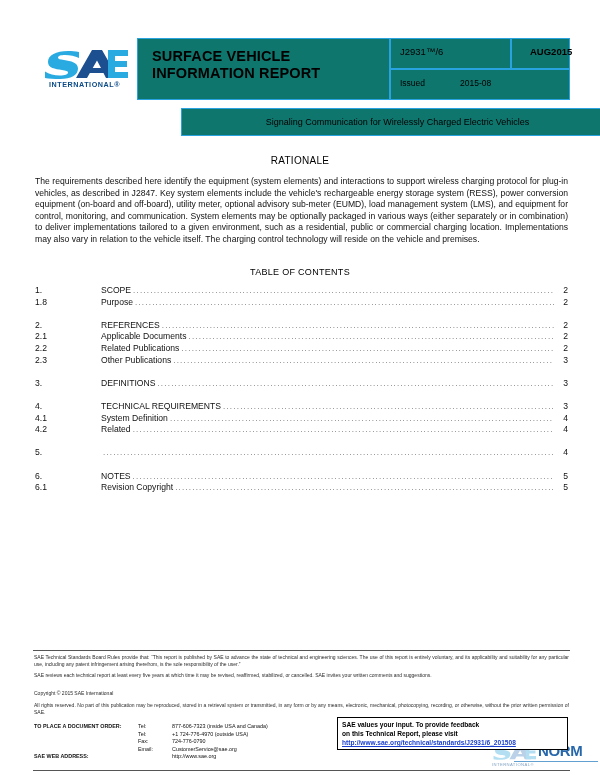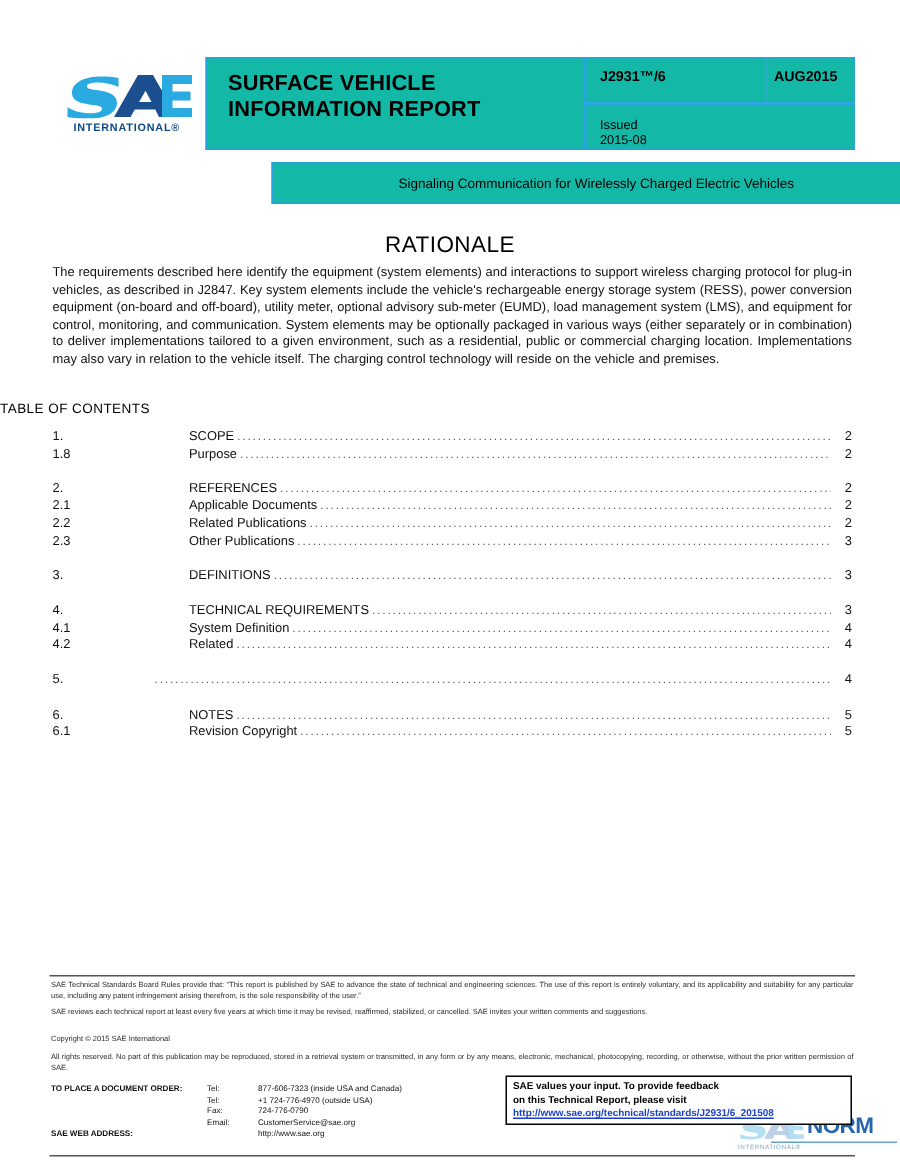--- a/index.html
+++ b/index.html
@@ -62,7 +62,7 @@
   .cell {
     border: 1.5px solid #29a3e0;
     box-sizing: border-box;
-    background: #14b8a6;
+    background: #0f766e;
   }
   .cell-title {
     width: 253px;

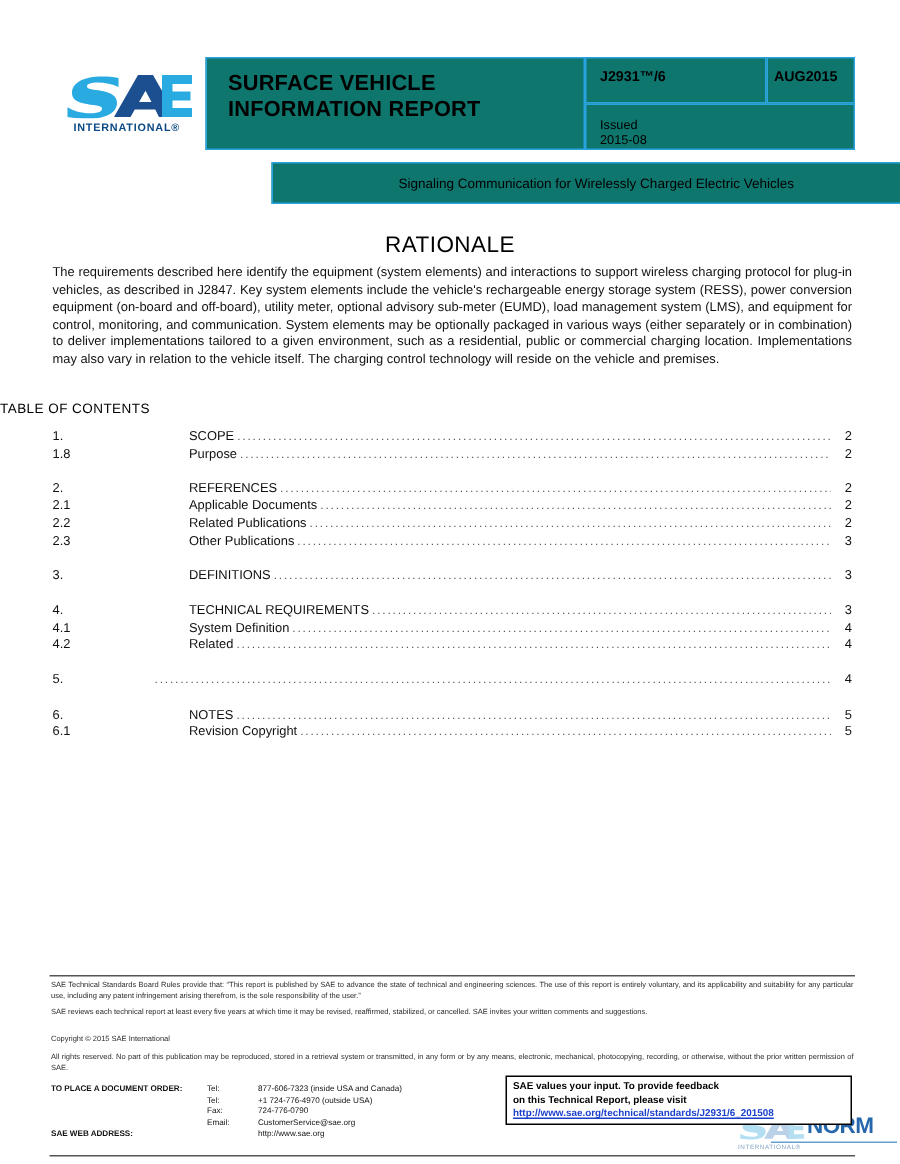--- a/index.html
+++ b/index.html
@@ -81,7 +81,7 @@
     height: 31px;
     padding: 7px 0 0 9px;
     font-size: 9.5px;
-    font-weight: bold;
+    font-weight: normal;
     color: #000;
   }
   .cell-date {

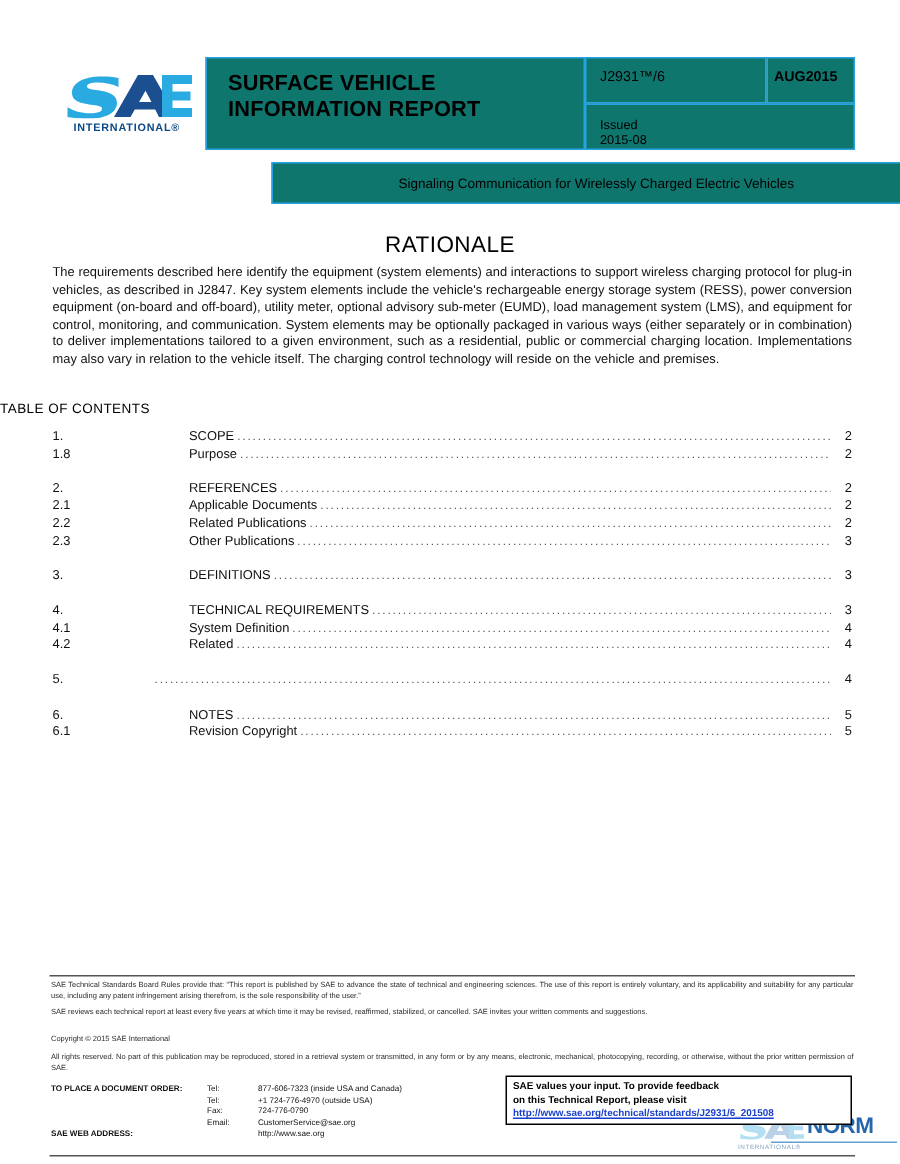--- a/index.html
+++ b/index.html
@@ -87,7 +87,7 @@
   .cell-date {
     width: 59px;
     height: 31px;
-    padding: 7px 0 0 4px;
+    padding: 7px 0 0 18px;
     font-size: 9.5px;
     font-weight: bold;
     color: #000;

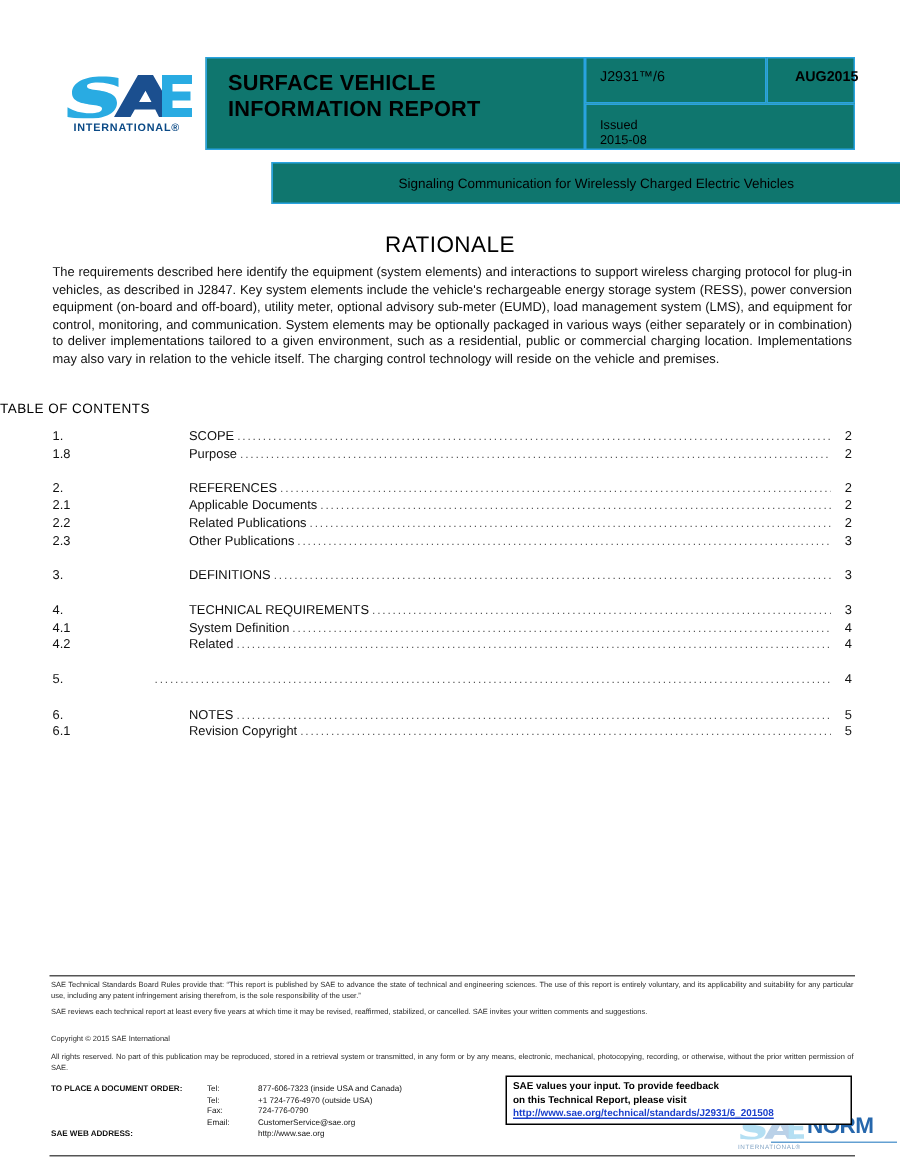--- a/index.html
+++ b/index.html
@@ -99,7 +99,6 @@
     font-size: 8.5px;
     color: #000;
     display: flex;
-    flex-direction: column;
   }
   .cell-issued .lbl { width: 60px; }
   .cell-subject {

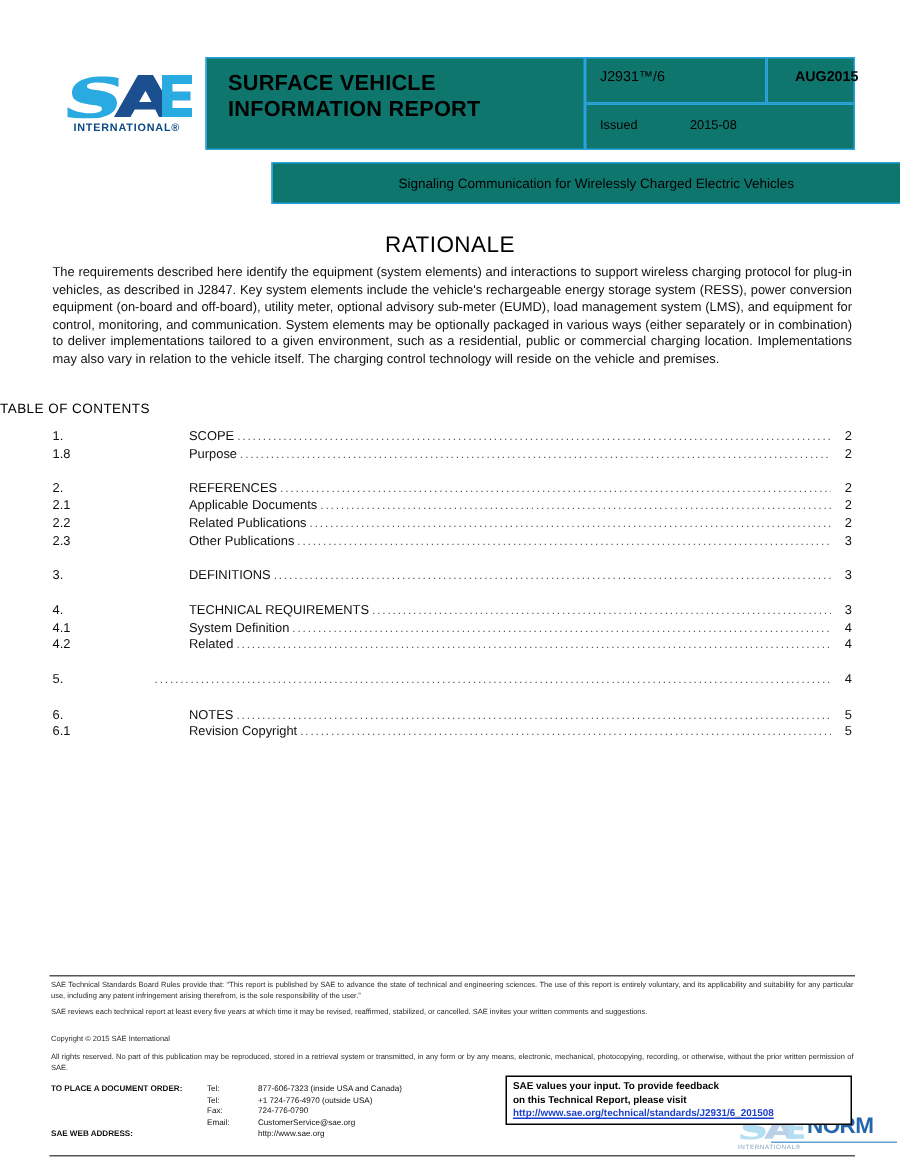--- a/index.html
+++ b/index.html
@@ -120,7 +120,7 @@
     left: 0; top: 155px;
     width: 600px;
     text-align: center;
-    font-size: 15px;
+    font-size: 10px;
     letter-spacing: 0.3px;
     color: #000;
   }

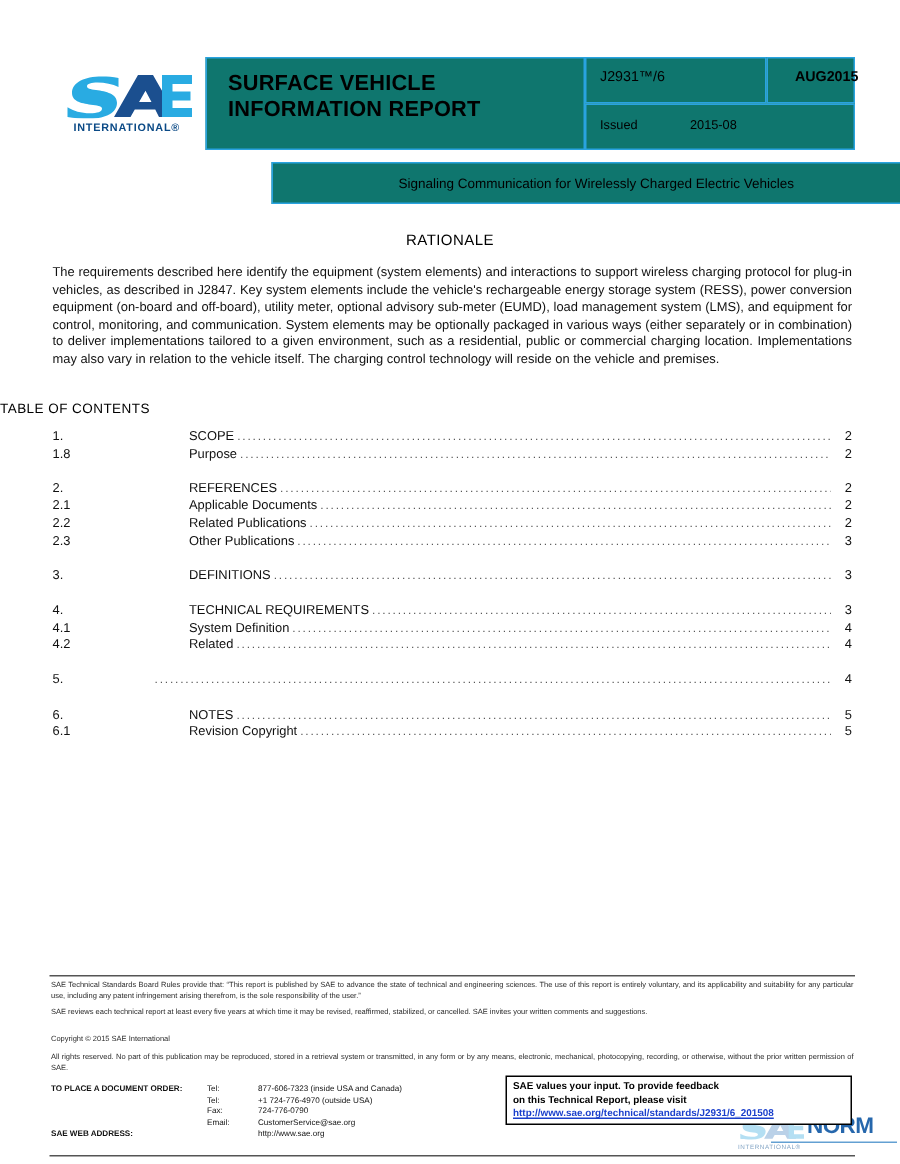--- a/index.html
+++ b/index.html
@@ -139,7 +139,7 @@
     position: absolute;
     left: 0; top: 267px;
     width: 600px;
-    text-align: left;
+    text-align: center;
     font-size: 9px;
     letter-spacing: 0.3px;
     color: #000;

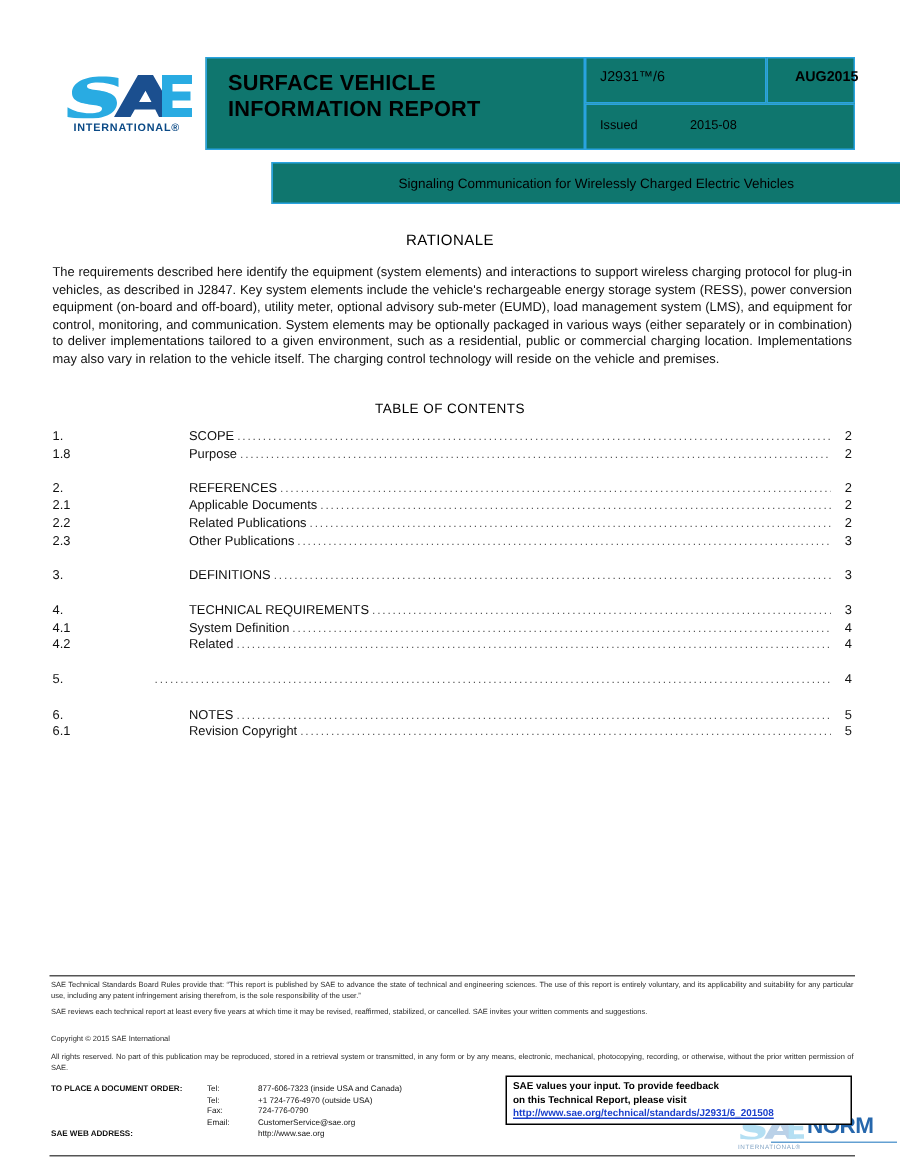--- a/index.html
+++ b/index.html
@@ -160,7 +160,7 @@
   }
   .toc-row.gap { margin-top: 11.6px; }
   .toc-num { width: 66px; flex: none; }
-  .toc-label { flex: none; white-space: nowrap; margin-left: 25px; }
+  .toc-label { flex: none; white-space: nowrap; }
   .toc-dots {
     flex: 1 1 auto;
     overflow: hidden;

